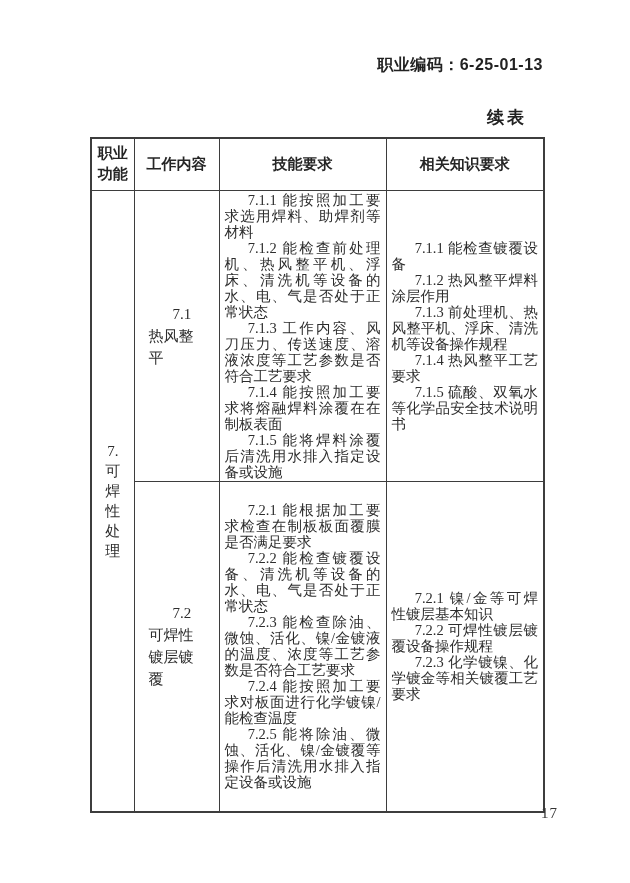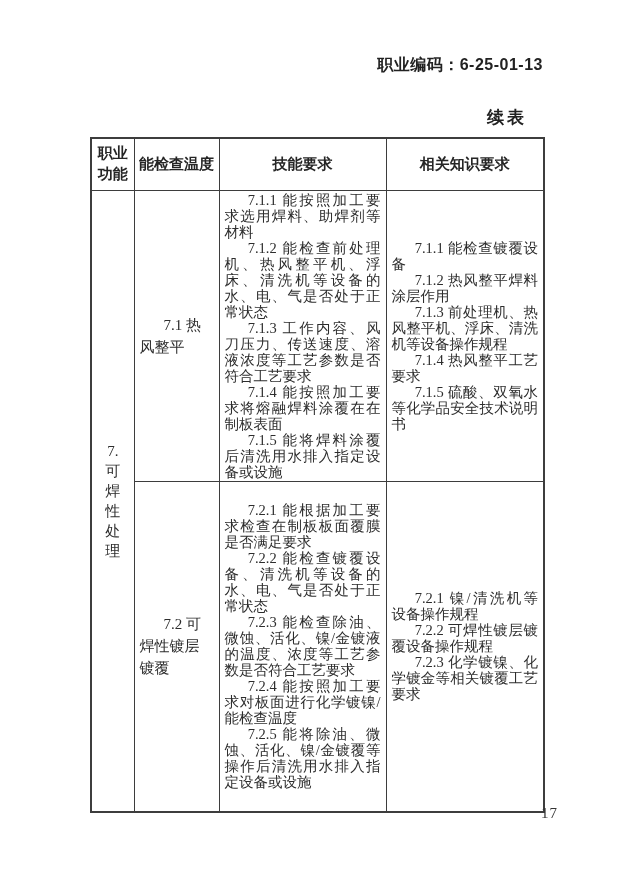--- a/index.html
+++ b/index.html
@@ -112,7 +112,7 @@
     <thead>
       <tr>
         <th>职业功能</th>
-        <th>能检查温度</th>
+        <th>工作内容</th>
         <th>技能要求</th>
         <th>相关知识要求</th>
       </tr>

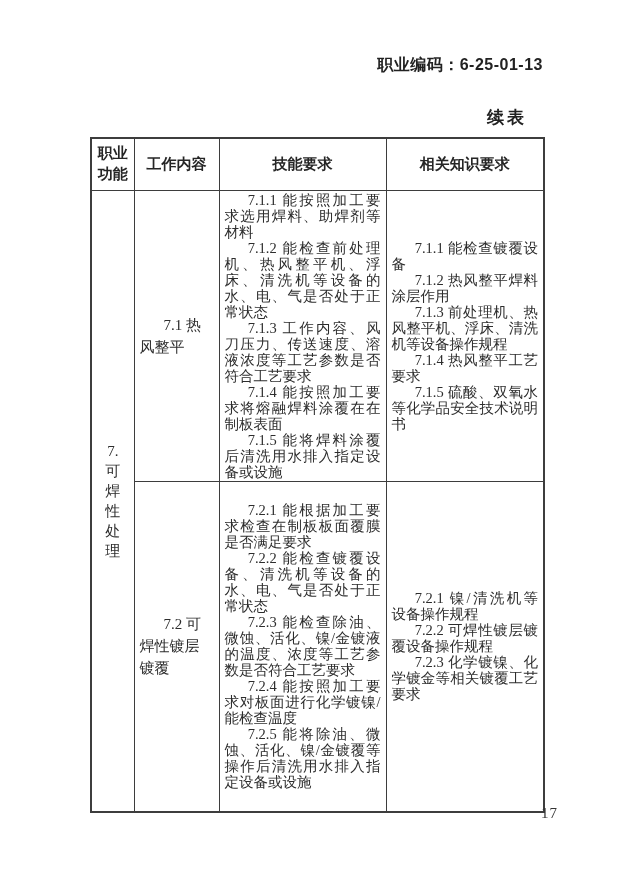--- a/index.html
+++ b/index.html
@@ -65,7 +65,7 @@
     text-align: center;
     color: #2d2d2d;
   }
-  td.work-cell { padding: 0 5px; margin-top: 16px; }
+  td.work-cell { padding: 0 14px; margin-top: 16px; }
   .wc-para {
     font-size: 15px;
     line-height: 22px;

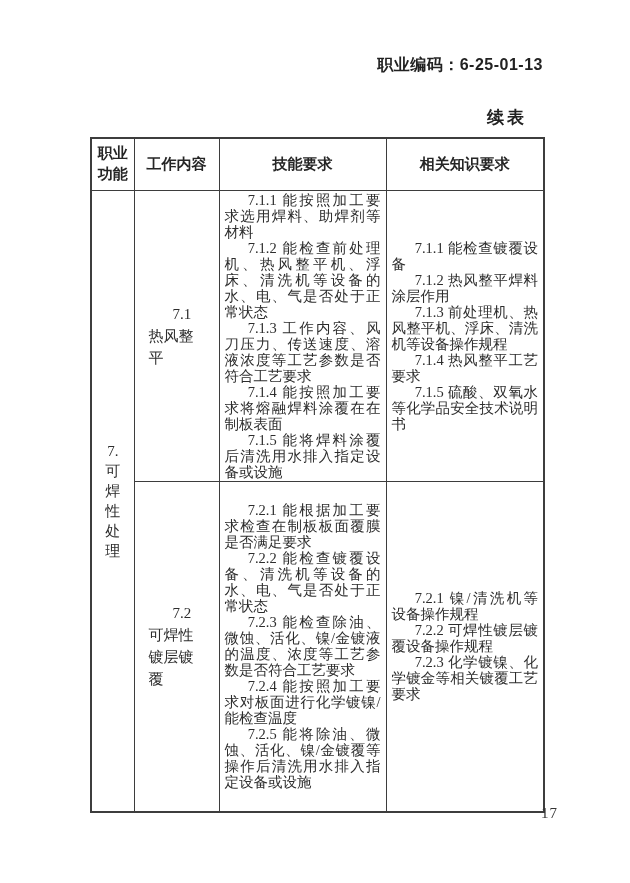--- a/index.html
+++ b/index.html
@@ -166,7 +166,7 @@
         </td>
         <td class="know-cell">
           <div class="para-stack">
-              <div class="para">7.2.1 镍/清洗机等设备操作规程</div>
+              <div class="para">7.2.1 镍/金等可焊性镀层基本知识</div>
               <div class="para">7.2.2 可焊性镀层镀覆设备操作规程</div>
               <div class="para">7.2.3 化学镀镍、化学镀金等相关镀覆工艺要求</div>
             </div>

